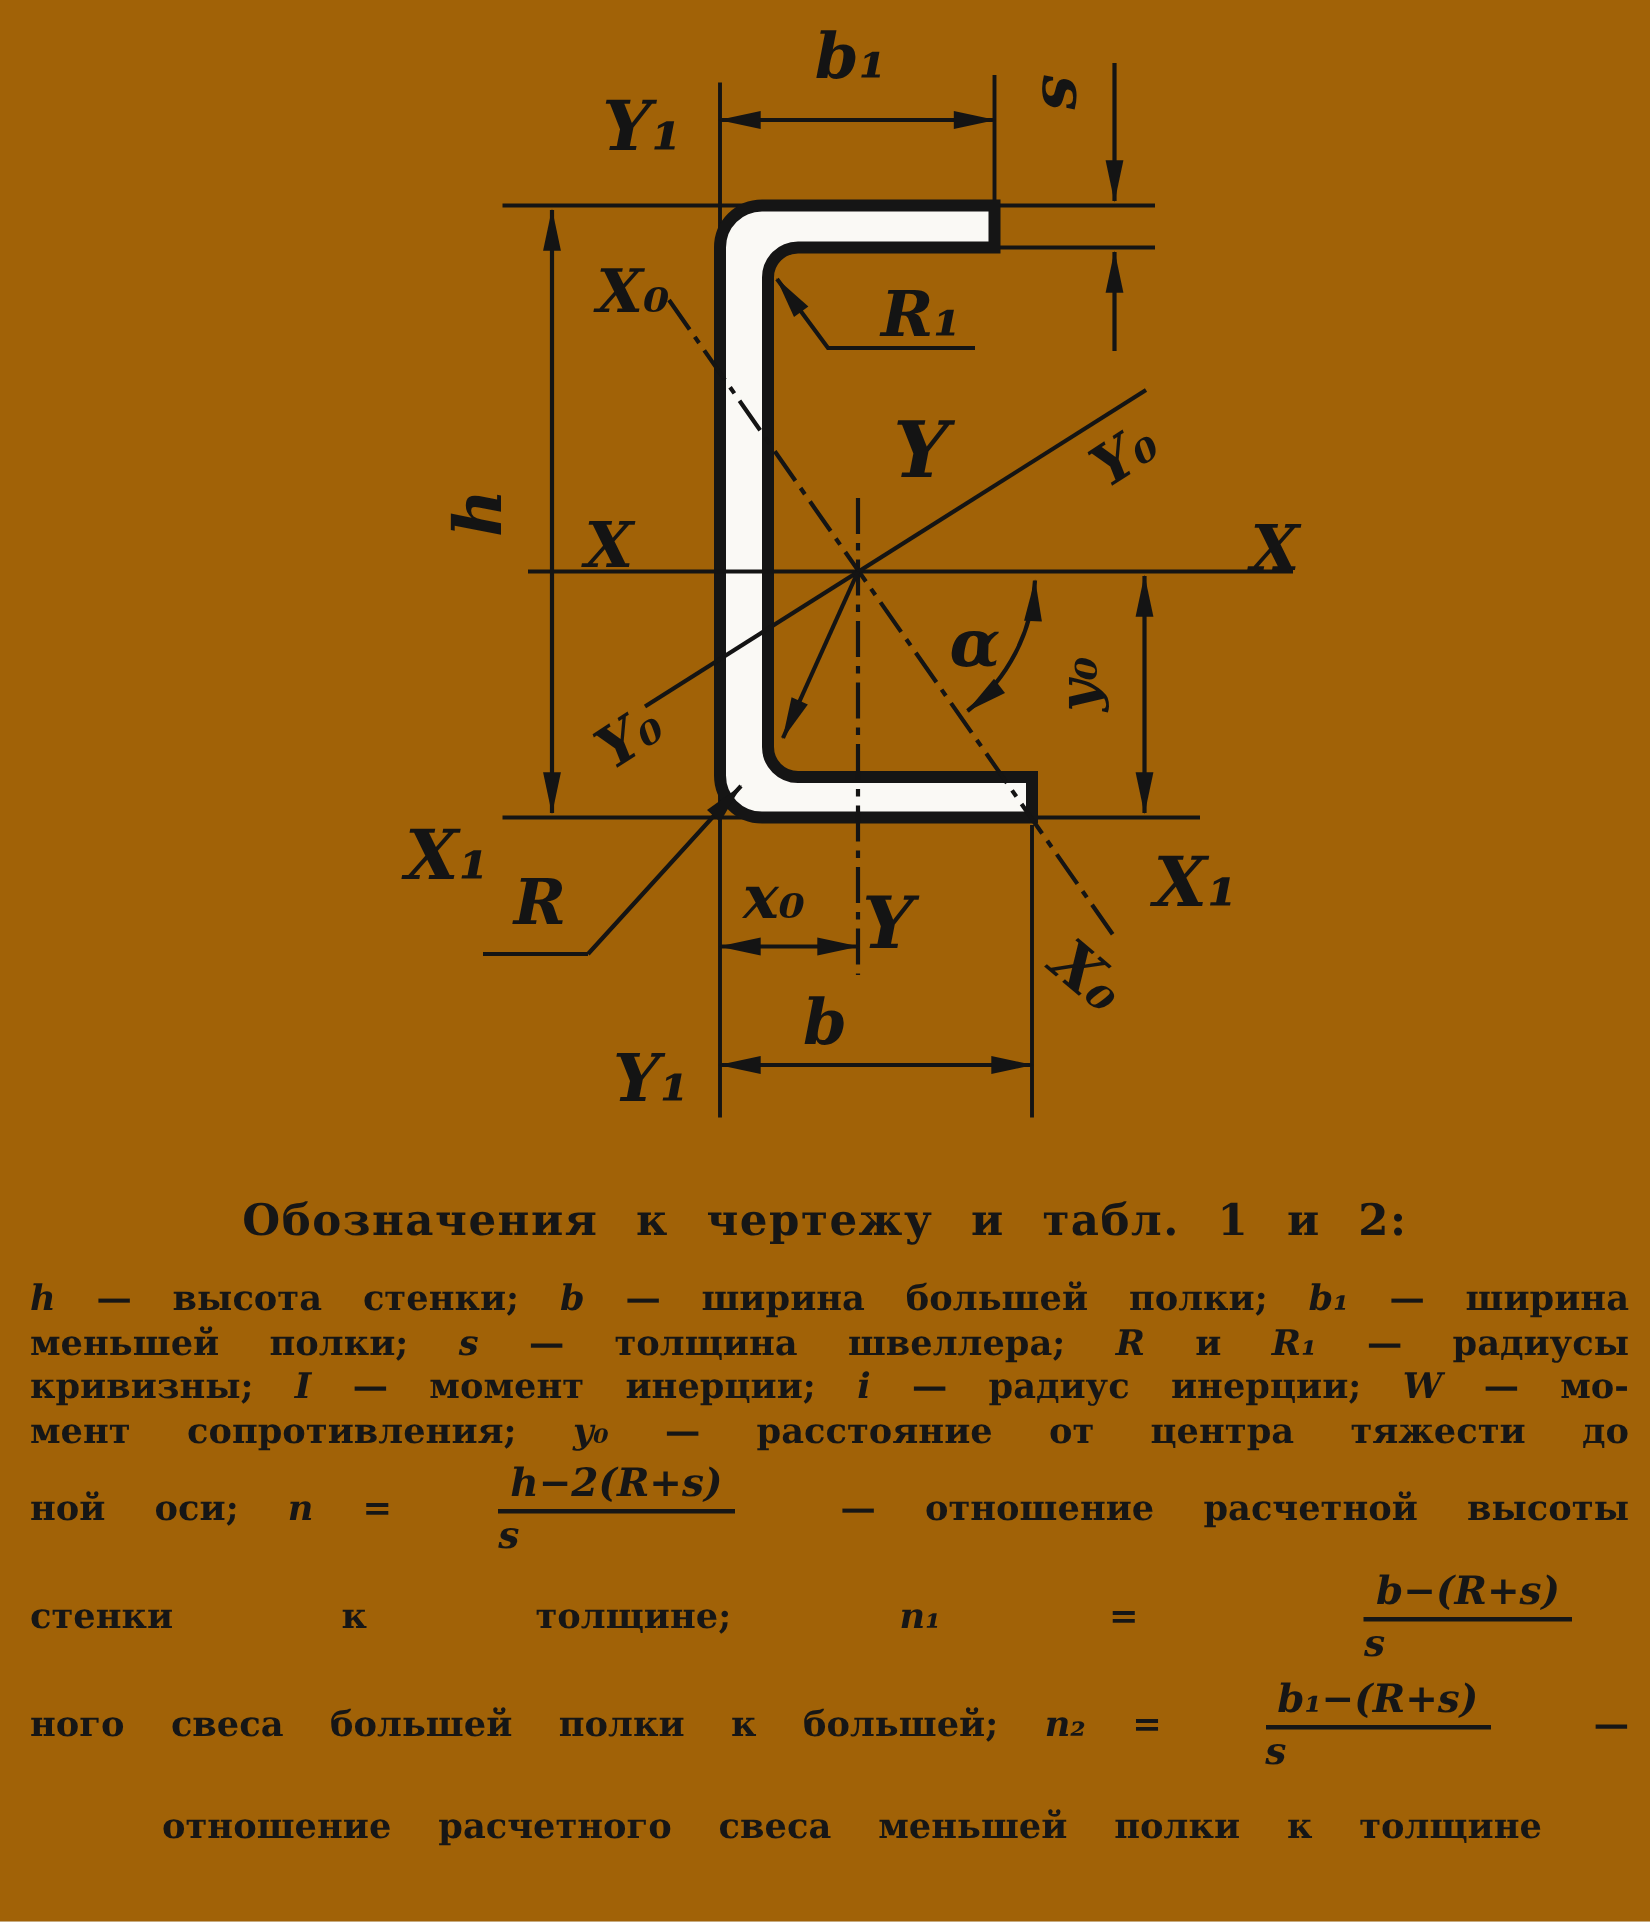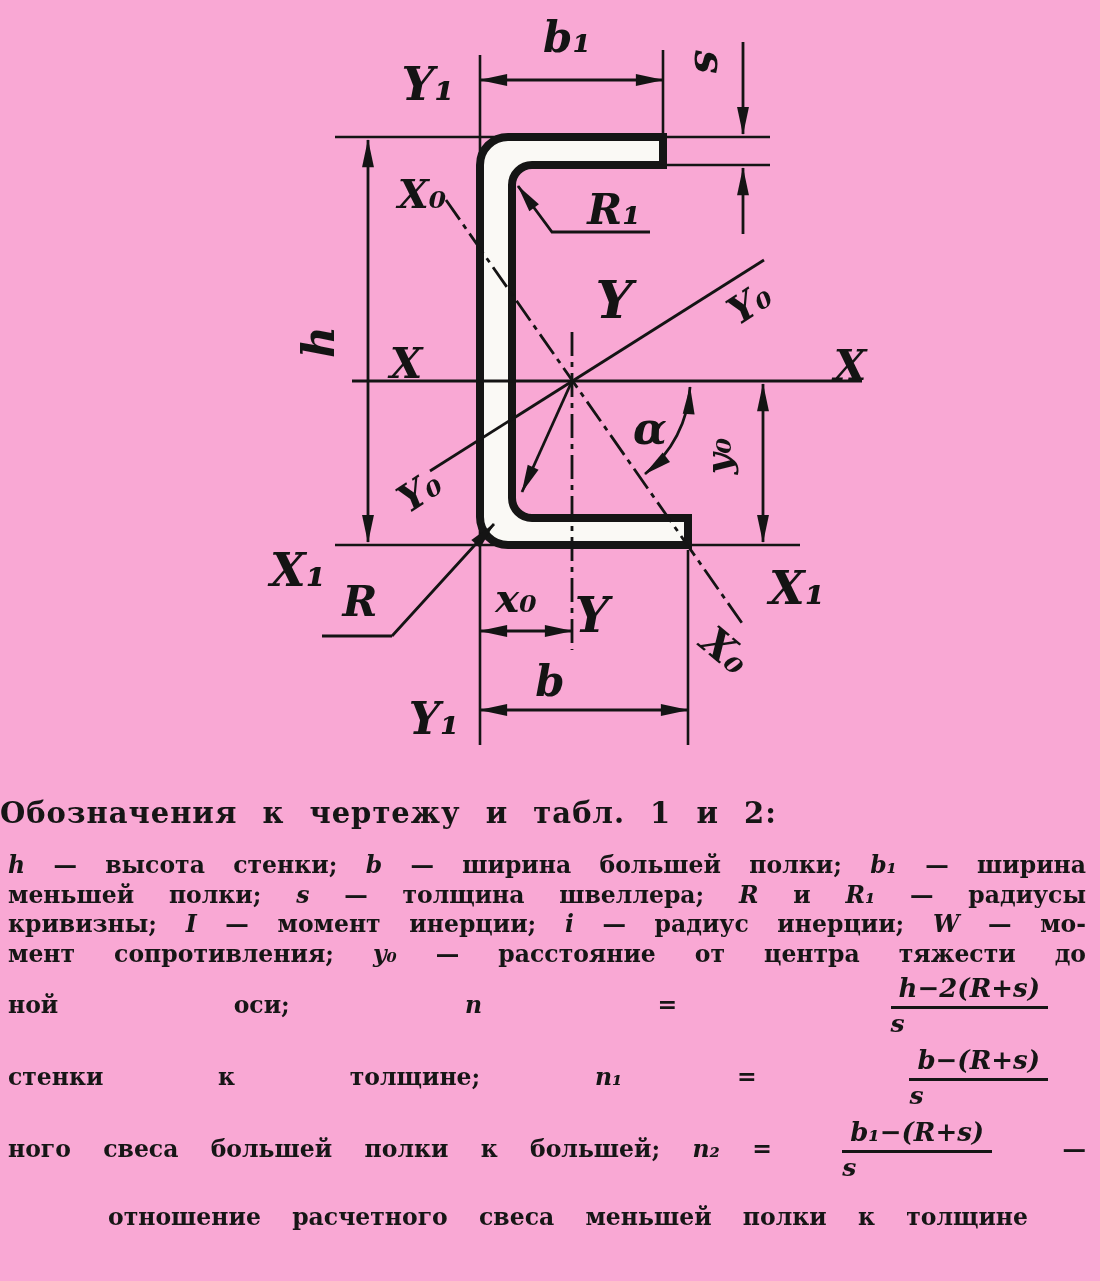--- a/index.html
+++ b/index.html
@@ -7,7 +7,7 @@
     position:relative;
     width:1100px;height:1281px;
     margin:0 auto;
-    background:#f9a8d4;
+    background:#a16207;
     color:#161616;
     font-family:"DejaVu Serif", "Liberation Serif", serif;
     overflow:hidden;

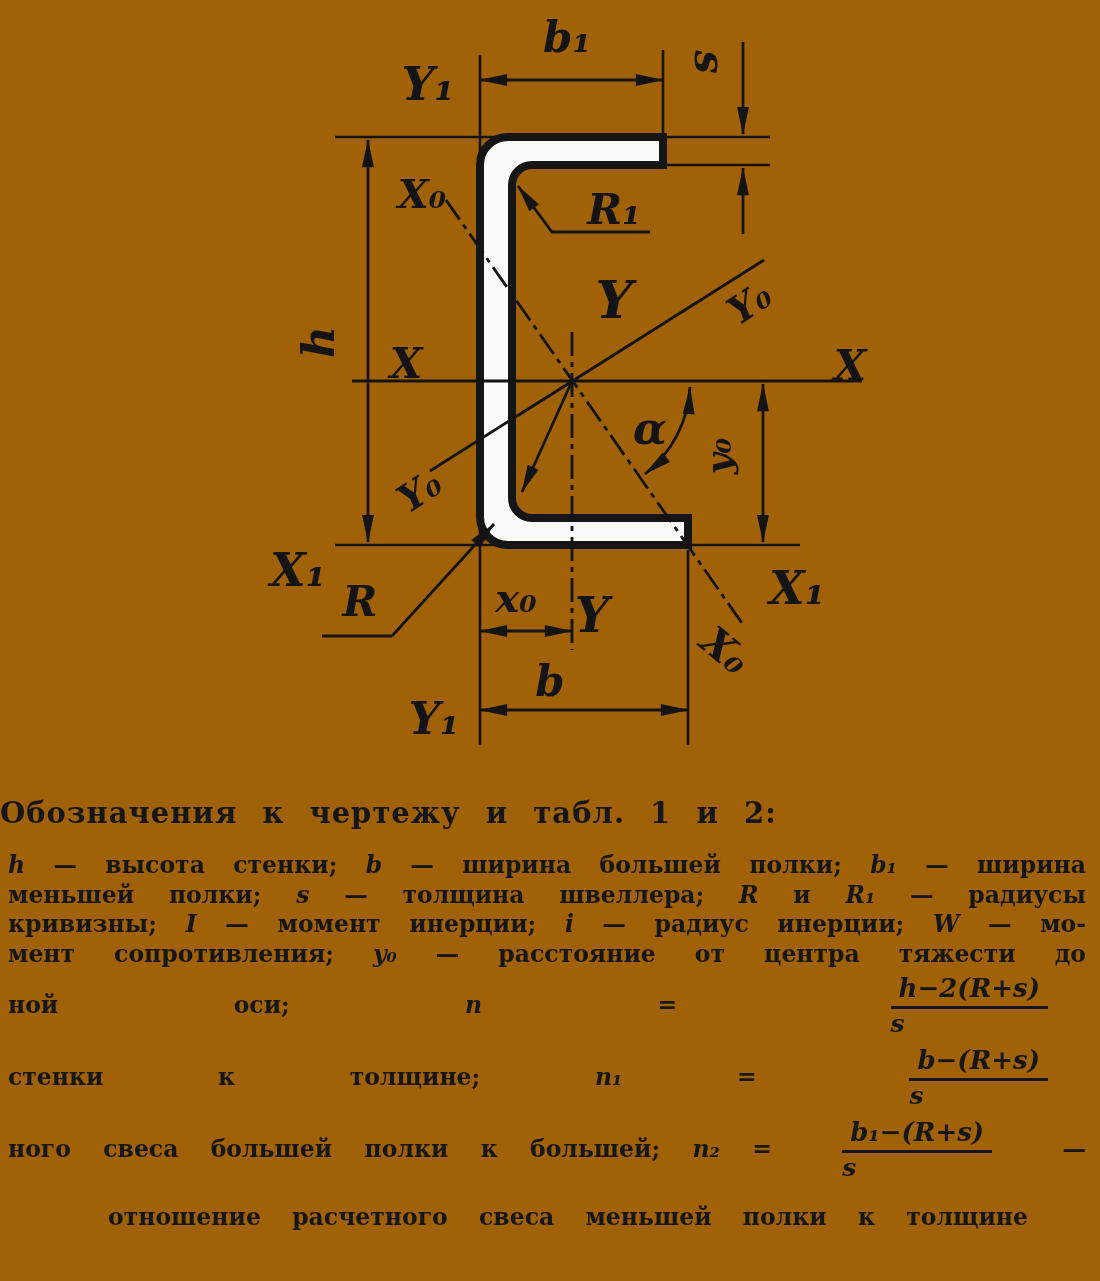--- a/index.html
+++ b/index.html
@@ -21,6 +21,7 @@
   
   .heading{
     position:absolute;top:796px;left:0;width:100%;
+    text-align:center;
     font-size:29px;font-weight:bold;
     word-spacing:14px;letter-spacing:1px;
   }

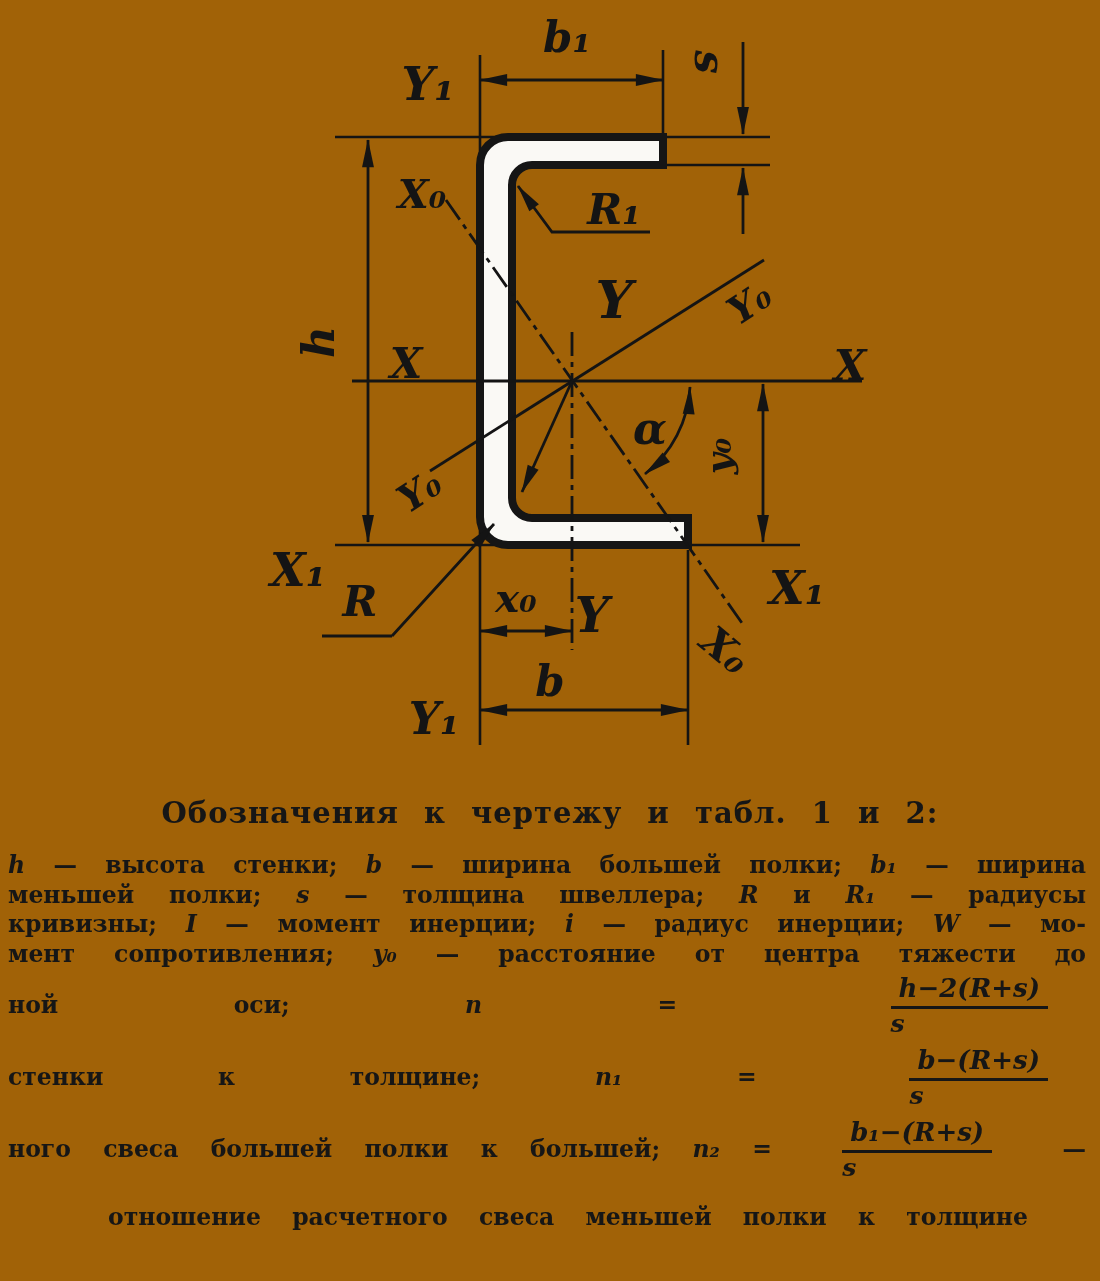--- a/index.html
+++ b/index.html
@@ -33,6 +33,7 @@
     font-size:23.5px;line-height:29.5px;font-weight:bold;
     text-align:justify;text-align-last:justify;
     word-spacing:3px;
+    margin-left:12px;
   }
   .pline .it{font-style:italic;}
   .pline.tall{line-height:72px;}

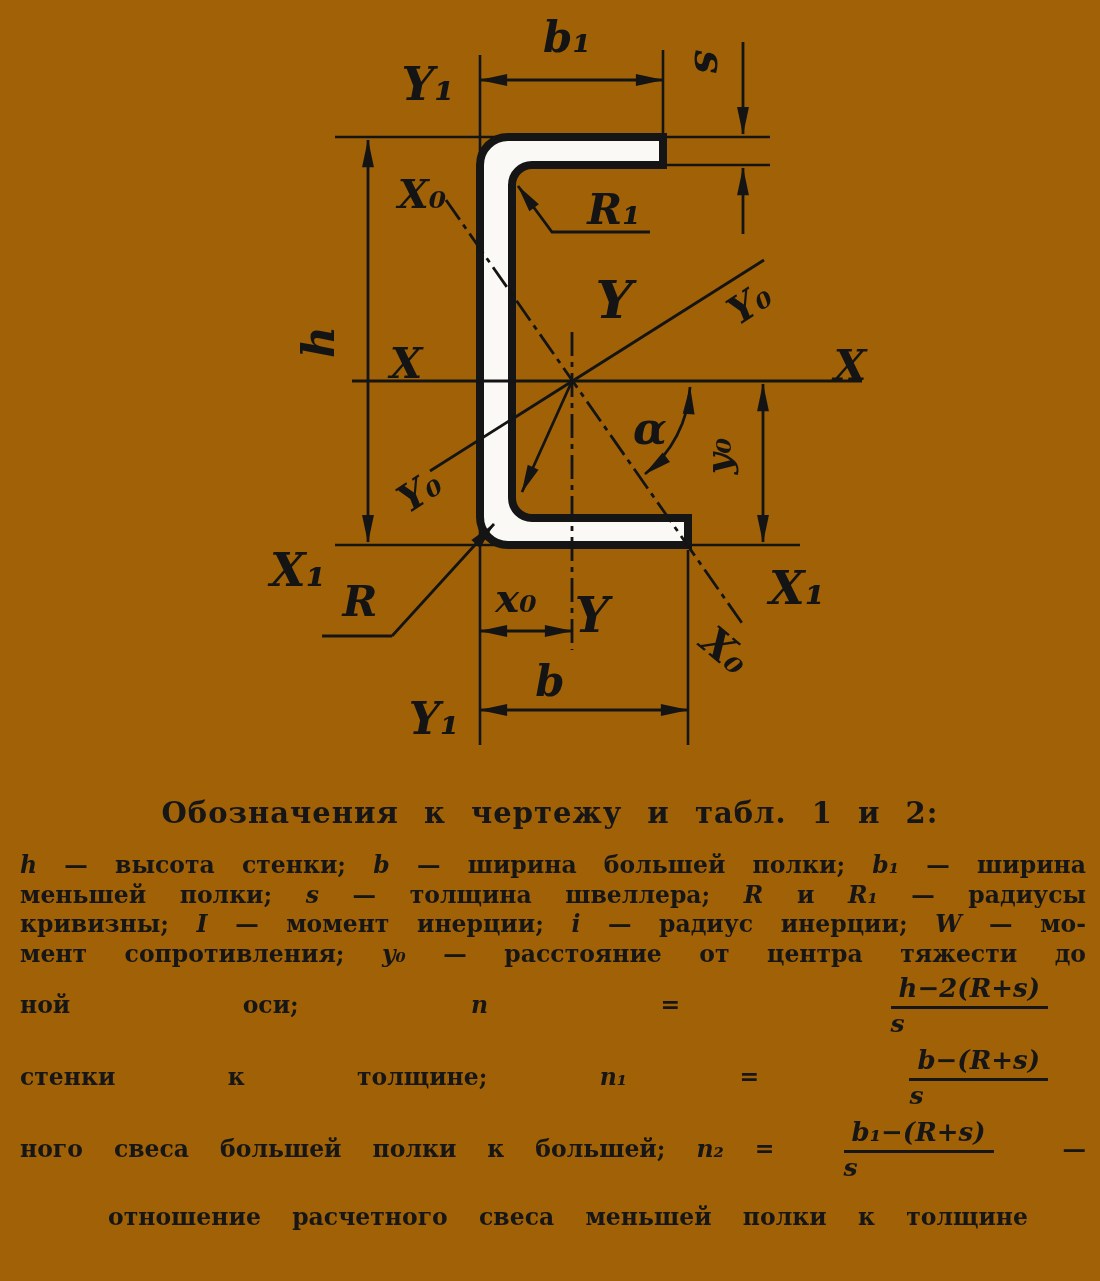--- a/index.html
+++ b/index.html
@@ -128,7 +128,7 @@
       <div class="pline"><span>меньшей полки; </span><span class="it">s</span><span> — толщина швеллера; </span><span class="it">R</span><span> и </span><span class="it">R₁</span><span> — радиусы</span></div>
       <div class="pline"><span>кривизны; </span><span class="it">I</span><span> — момент инерции; </span><span class="it">i</span><span> — радиус инерции; </span><span class="it">W</span><span> — мо-</span></div>
       <div class="pline"><span>мент сопротивления; </span><span class="it">y₀</span><span> — расстояние от центра тяжести до</span></div>
-      <div class="pline tall"><span>ной оси; </span><span class="it">n</span><span> = </span><span class="frac"><span class="fnum">h−2(R+s)</span><span class="fden">s</span></span></div>
+      <div class="pline tall"><span>ной оси; </span><span class="it">n</span><span> = </span><span class="frac"><span class="fnum">h−2(R+s)</span><span class="fden">s</span></span><span> — отношение расчетной высоты</span></div>
       <div class="pline tall"><span>стенки к толщине; </span><span class="it">n₁</span><span> = </span><span class="frac"><span class="fnum">b−(R+s)</span><span class="fden">s</span></span></div>
       <div class="pline tall"><span>ного свеса большей полки к большей; </span><span class="it">n₂</span><span> = </span><span class="frac"><span class="fnum">b₁−(R+s)</span><span class="fden">s</span></span><span> —</span></div>
       <div class="pline"><span>отношение расчетного свеса меньшей полки к толщине</span></div>

